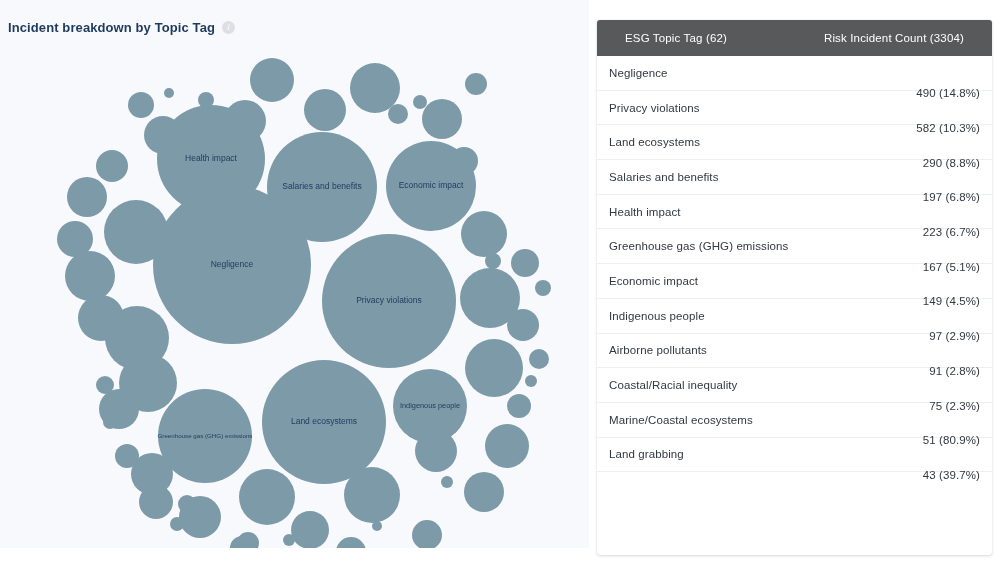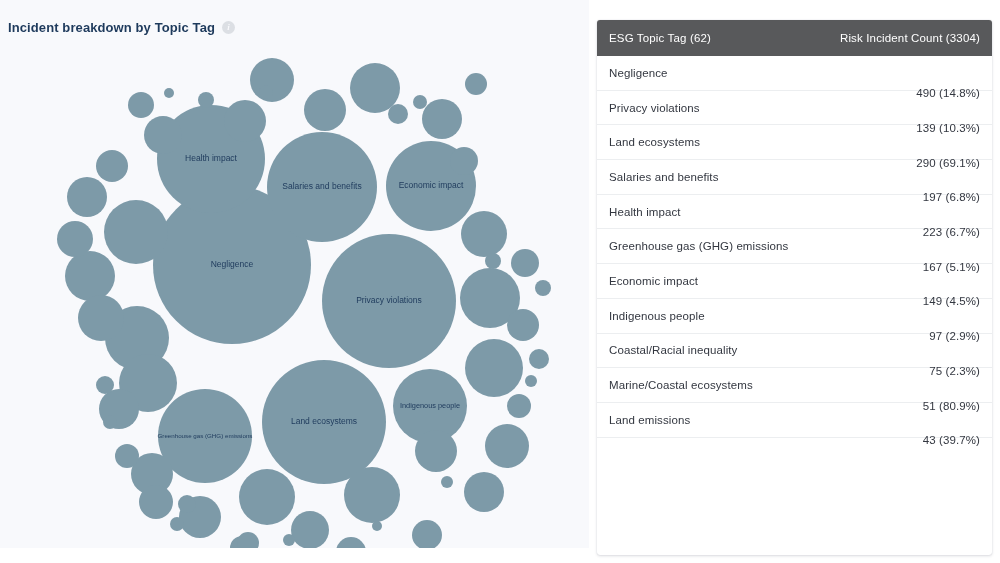--- a/index.html
+++ b/index.html
@@ -53,7 +53,7 @@
   }
   .table-head {
     display: flex; align-items: center; justify-content: space-between;
-    height: 36px; padding: 0 12px;
+    height: 36px; padding: 0 28px;
     background: #58595b;
   }
   .th {

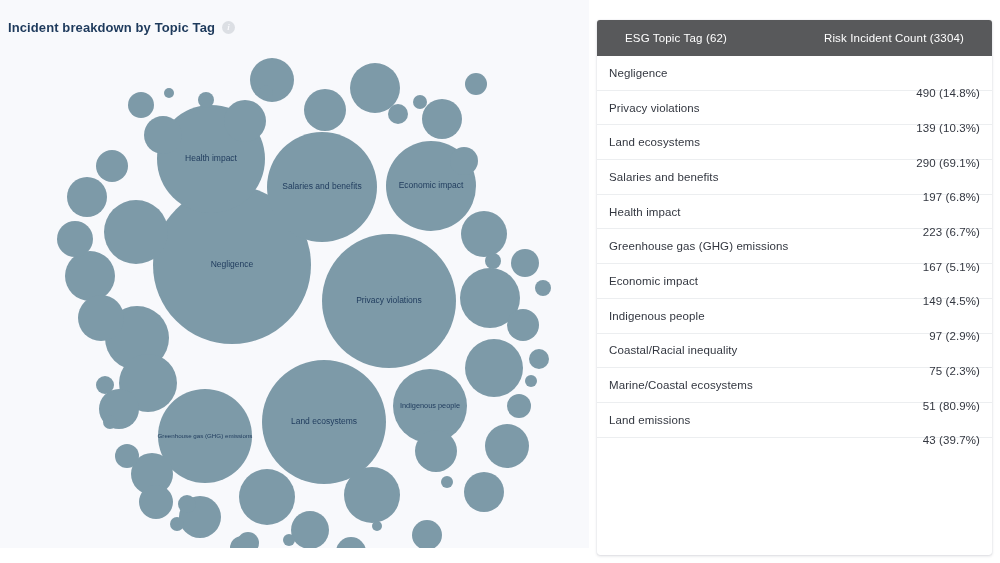--- a/index.html
+++ b/index.html
@@ -299,7 +299,7 @@
         </div>
         <div class="trow">
           <span class="td-label">Privacy violations</span>
-          <span class="td-value">139 (10.3%)</span>
+          <span class="td-value">582 (10.3%)</span>
         </div>
         <div class="trow">
           <span class="td-label">Land ecosystems</span>

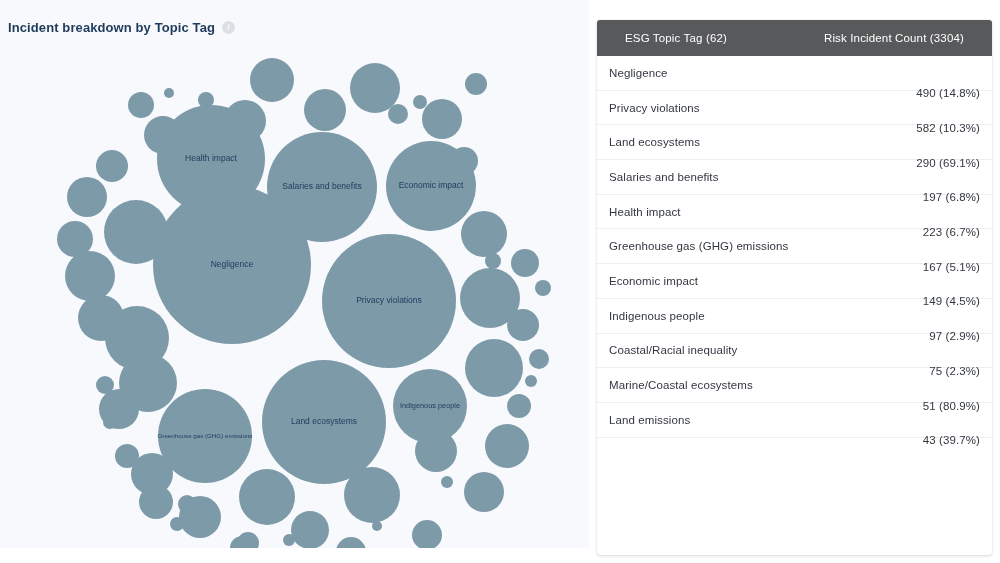--- a/index.html
+++ b/index.html
@@ -303,7 +303,7 @@
         </div>
         <div class="trow">
           <span class="td-label">Land ecosystems</span>
-          <span class="td-value">290 (69.1%)</span>
+          <span class="td-value">290 (8.8%)</span>
         </div>
         <div class="trow">
           <span class="td-label">Salaries and benefits</span>

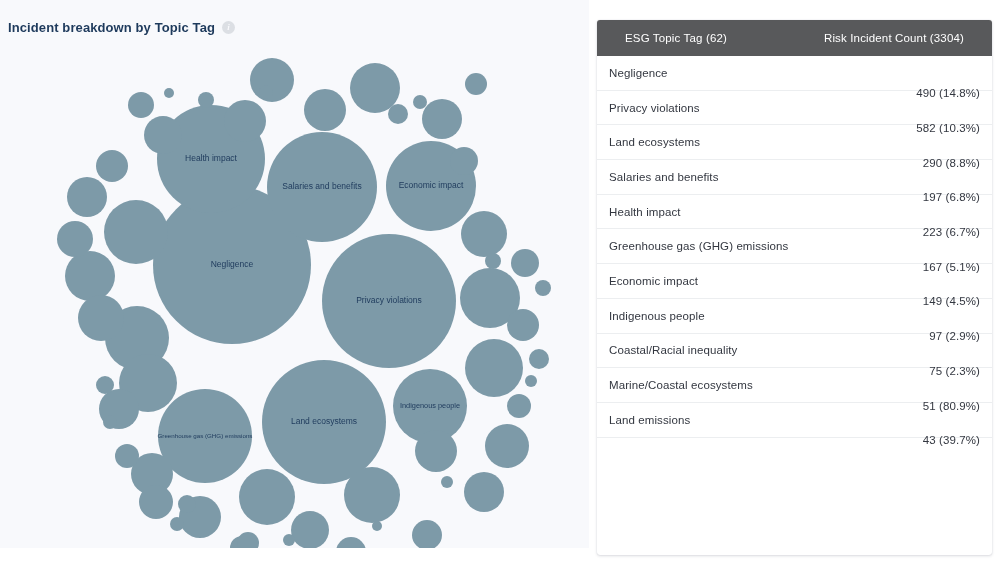--- a/index.html
+++ b/index.html
@@ -326,6 +326,10 @@
           <span class="td-value">97 (2.9%)</span>
         </div>
         <div class="trow">
+          <span class="td-label">Airborne pollutants</span>
+          <span class="td-value">91 (2.8%)</span>
+        </div>
+        <div class="trow">
           <span class="td-label">Coastal/Racial inequality</span>
           <span class="td-value">75 (2.3%)</span>
         </div>

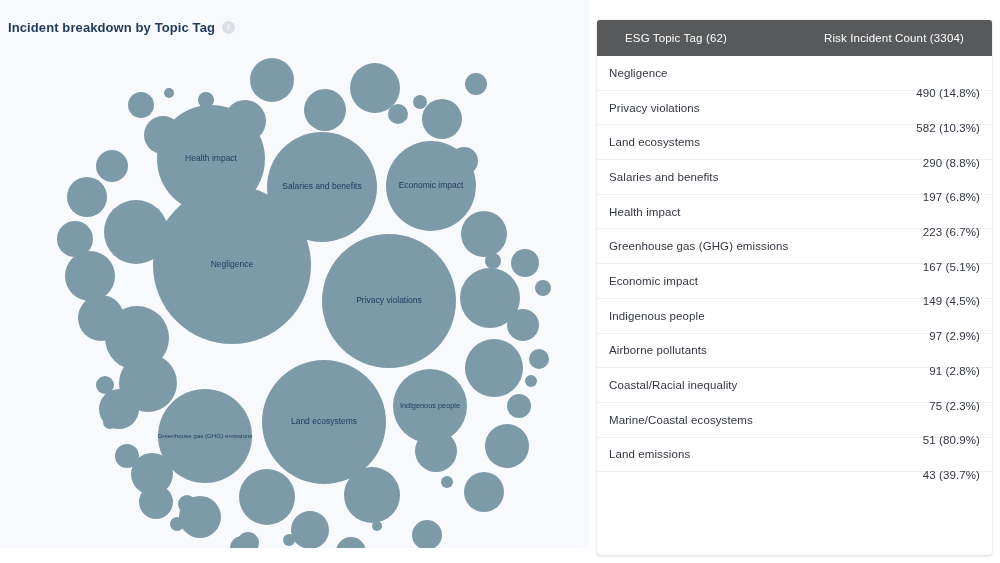--- a/index.html
+++ b/index.html
@@ -338,7 +338,7 @@
           <span class="td-value">51 (80.9%)</span>
         </div>
         <div class="trow">
-          <span class="td-label">Land emissions</span>
+          <span class="td-label">Land grabbing</span>
           <span class="td-value">43 (39.7%)</span>
         </div>
       </div>

